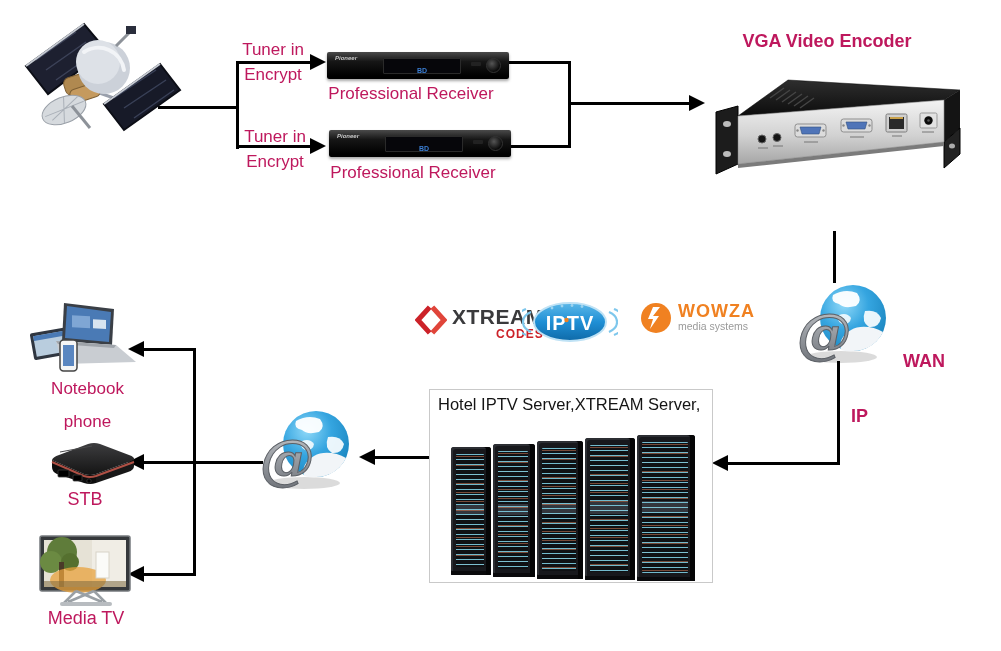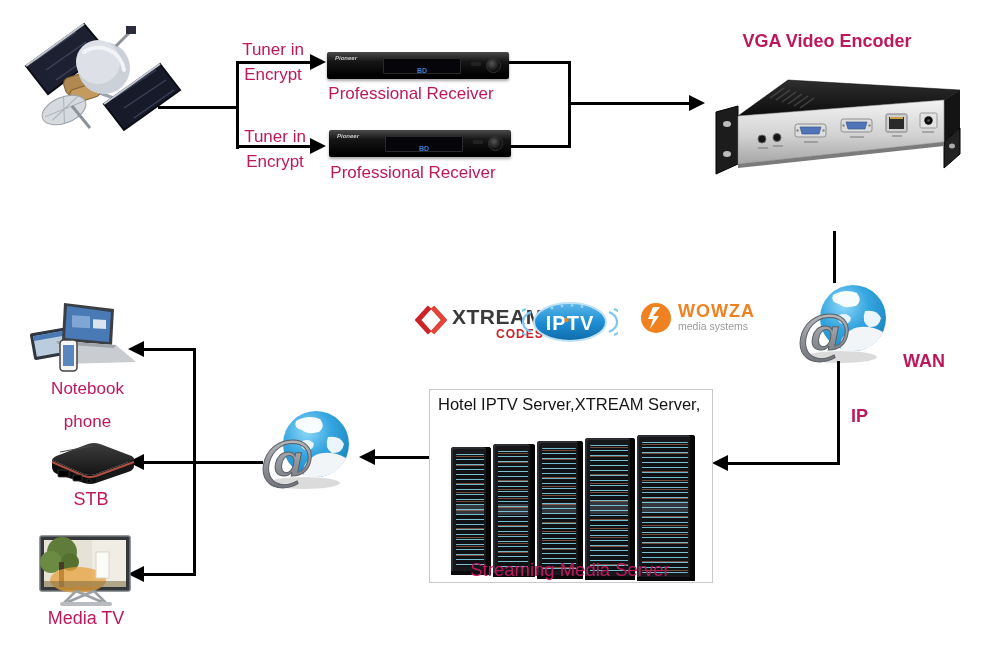--- a/index.html
+++ b/index.html
@@ -310,7 +310,7 @@
     <circle cx="49" cy="45" r="2.2" fill="#000" stroke="#3a3a3a" stroke-width=".8"></circle>
     <path d="M20,16 L52,10" stroke="#4a4a4c" stroke-width="1" fill="none"></path>
   </svg>
-  <div class="lbl center" style="left:36px;top:489px;width:110px;font-size:18px;">STB</div>
+  <div class="lbl center" style="left:30px;top:489px;width:110px;font-size:18px;">STB</div>
 
   <svg style="position:absolute;left:36px;top:534px;" width="100" height="76" viewBox="0 0 100 76">
     <rect x="4" y="2" width="90" height="55" rx="2" fill="#35383b" stroke="#75797d" stroke-width="1.5"></rect>

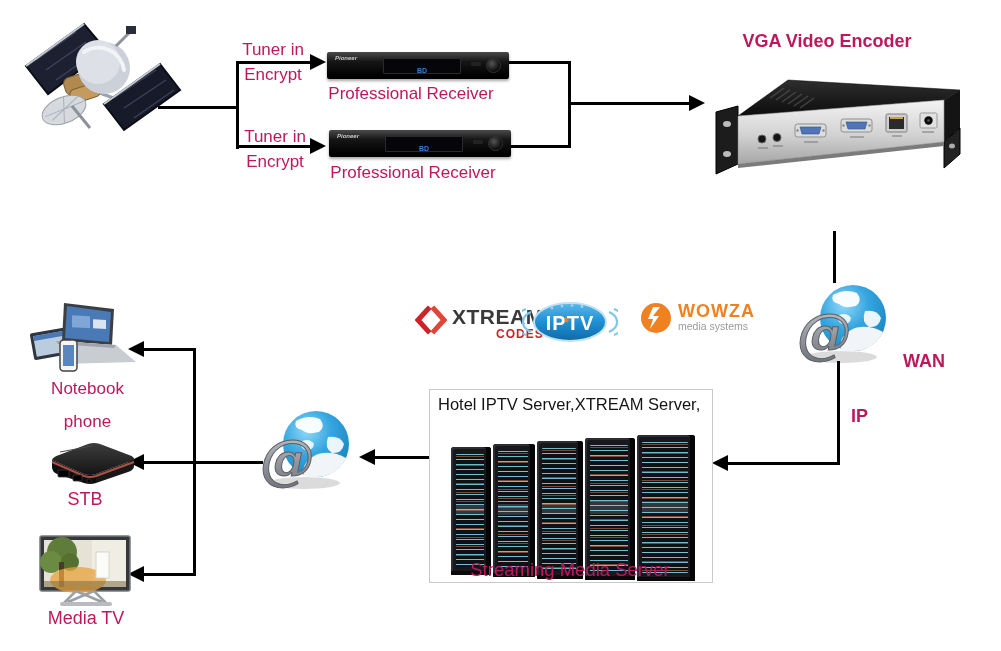--- a/index.html
+++ b/index.html
@@ -262,7 +262,6 @@
     <div class="rack" style="left:155px;top:48px;width:50px;height:142px;"></div>
     <div class="rack" style="left:207px;top:45px;width:58px;height:146px;"></div>
   </div>
-  <div class="lbl center" style="left:440px;top:559px;width:260px;font-size:18.5px;">Streaming Media Server</div>
 
   <div class="globe" style="left:258px;top:407px;">
     <svg width="100" height="84" viewBox="0 0 100 84">

